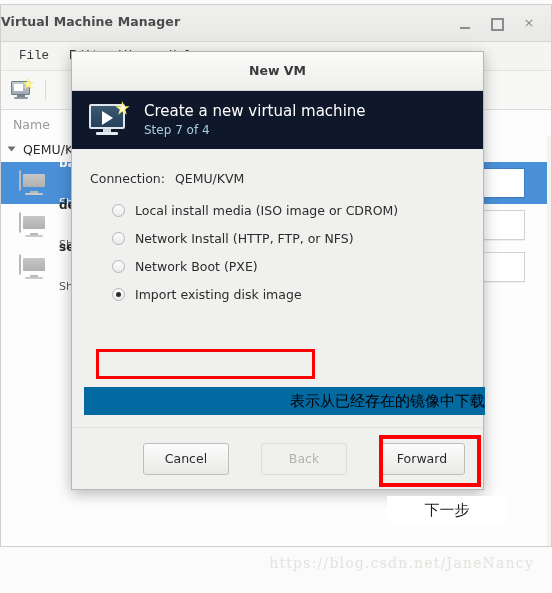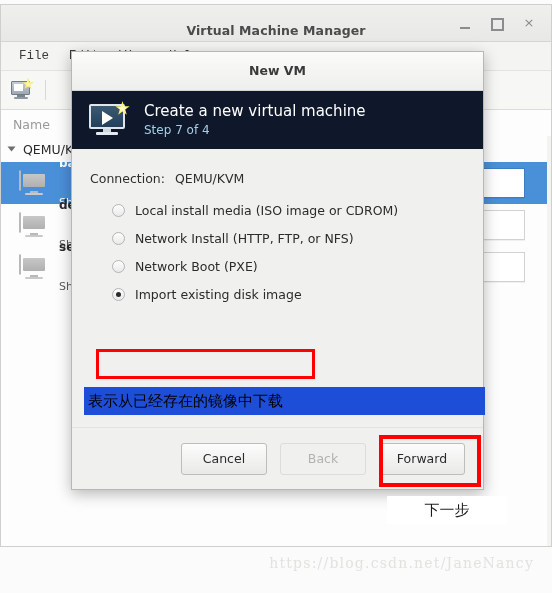--- a/index.html
+++ b/index.html
@@ -32,8 +32,8 @@
   }
   #vmm-title {
     position: absolute;
-    left: 0; right: 0; top: 18px;
-    text-align: center;
+    left: 0; right: 0; top: 9px;
+    text-align: left;
     font-size: 12.5px;
     font-weight: bold;
     color: #4b4b4b;

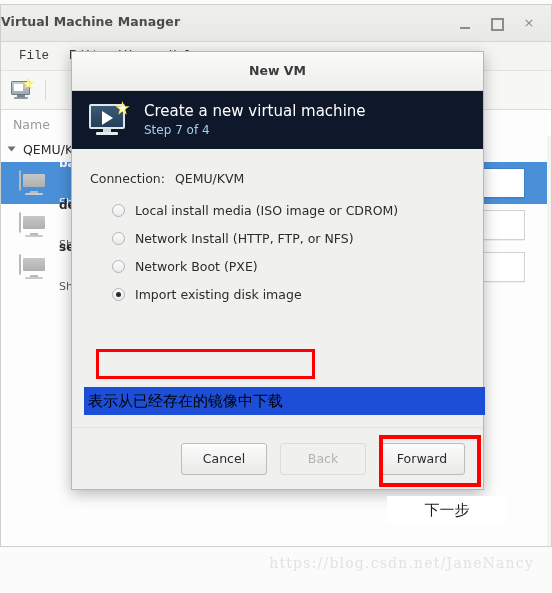--- a/index.html
+++ b/index.html
@@ -325,12 +325,13 @@
     position: absolute;
     left: 84px; top: 387px;
     width: 401px; height: 28px;
-    background: #1d4ed8;
+    background: #0369a1;
     font-size: 15px;
     color: #000000;
     line-height: 28px;
     padding-left: 4px;
     box-sizing: border-box;
+    text-align: right;
   }
 
   #dlg-footer {

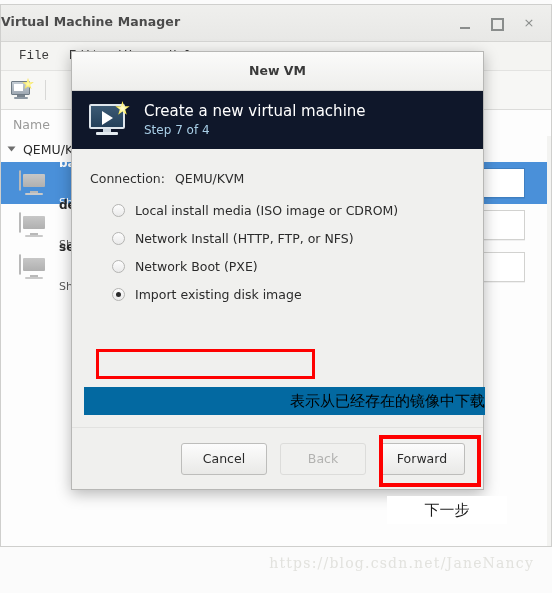--- a/index.html
+++ b/index.html
@@ -343,7 +343,7 @@
     display: flex;
     justify-content: flex-end;
     align-items: center;
-    gap: 13px;
+    gap: 32px;
     padding-right: 18px;
     box-sizing: border-box;
     margin-top: 16px;

